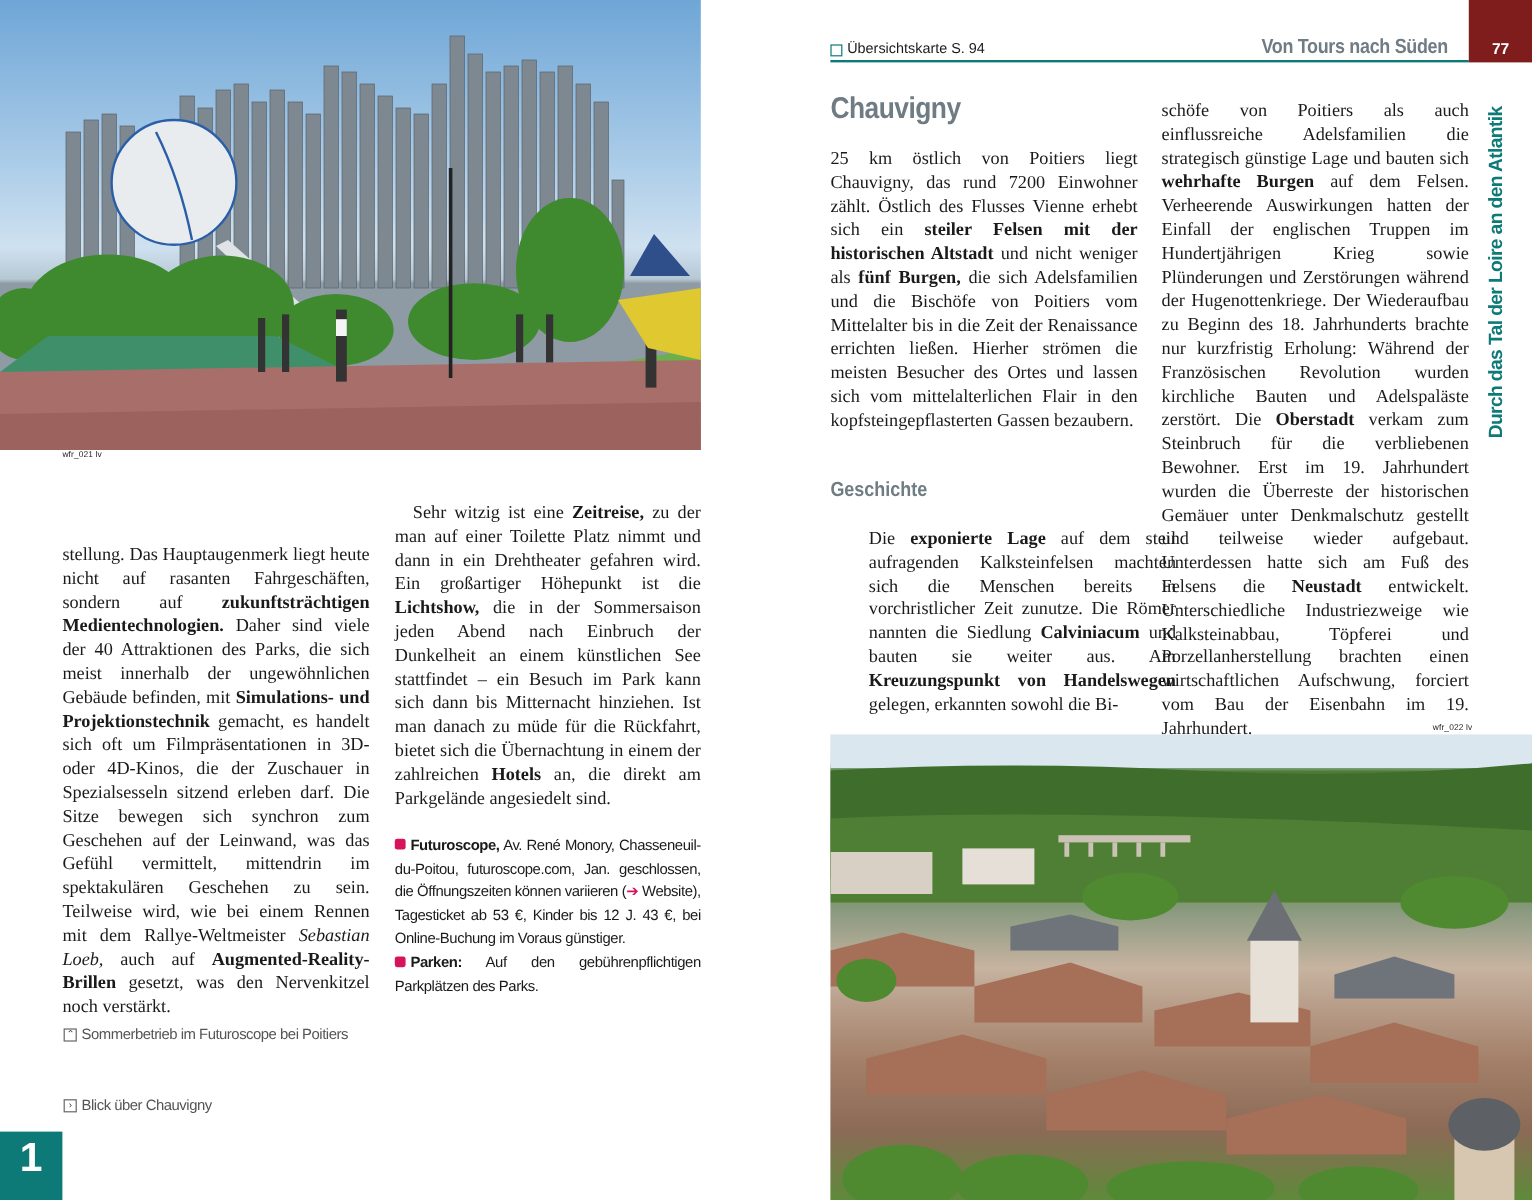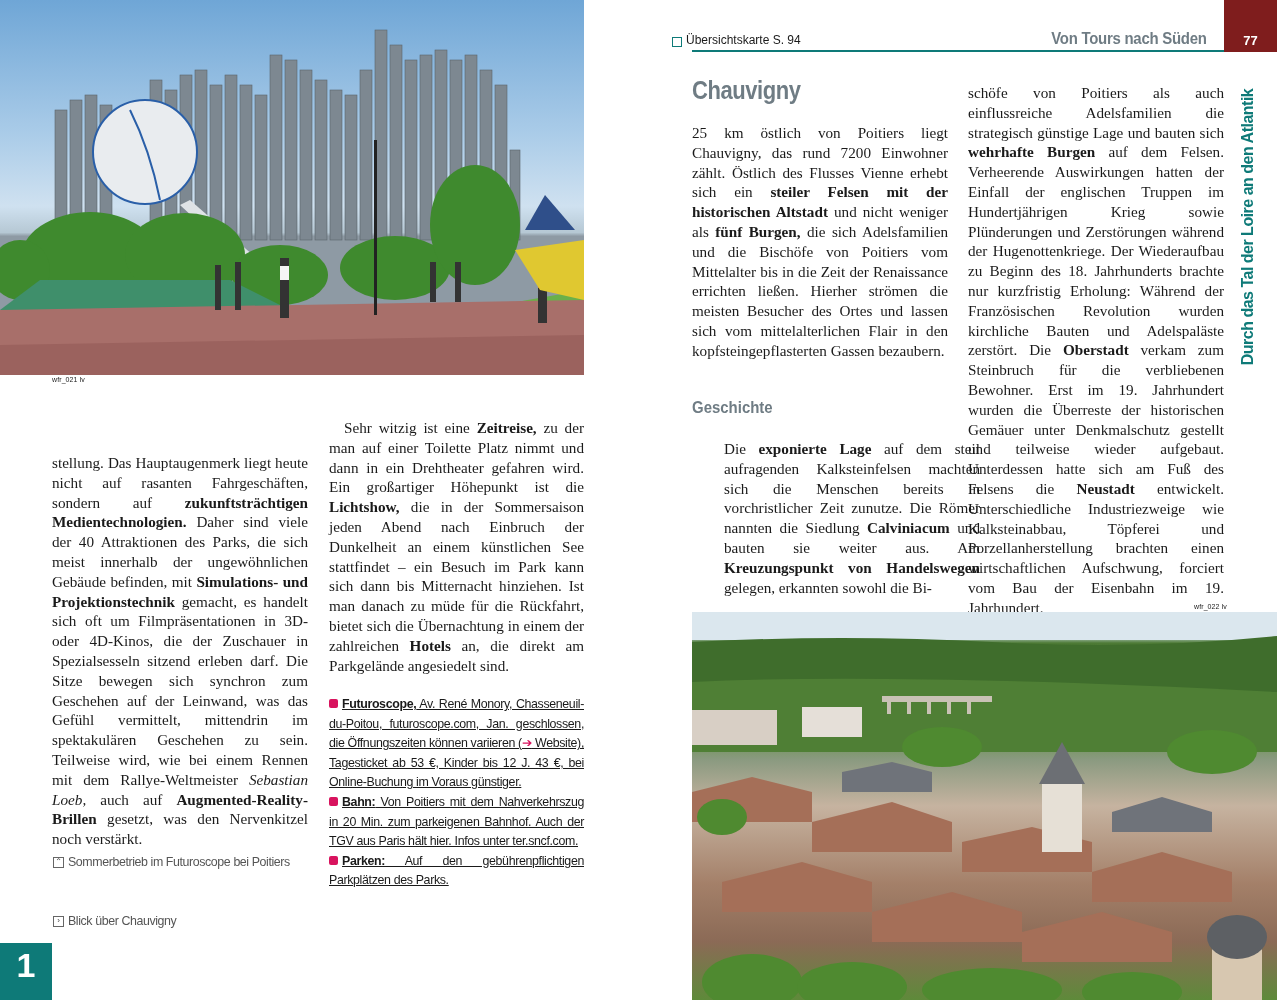--- a/index.html
+++ b/index.html
@@ -20,7 +20,7 @@
 
   
   .header-line { position: absolute; left: 692px; top: 50px; width: 532px; height: 2px; background: #0e7a78; }
-  .map-ref { position: absolute; left: 672px; top: 33px; font-family: "Liberation Sans", sans-serif; font-size: 12px; color: #1a1a1a; display: flex; align-items: flex-end; gap: 4px; }
+  .map-ref { position: absolute; left: 692px; top: 33px; font-family: "Liberation Sans", sans-serif; font-size: 12px; color: #1a1a1a; display: flex; align-items: flex-end; gap: 4px; }
   .map-ref .box { width: 8px; height: 8px; border: 1.3px solid #0e7a78; display: inline-block; }
   .running-head { position: absolute; right: 70px; top: 29px; font-family: "Liberation Sans", sans-serif; font-weight: bold; font-size: 17px; color: #6f7c84; letter-spacing: -0.3px; transform: scaleX(0.88); transform-origin: right; }
   .page-tab { position: absolute; left: 1224px; top: 0; width: 53px; height: 52px; background: #7f1d1d; }

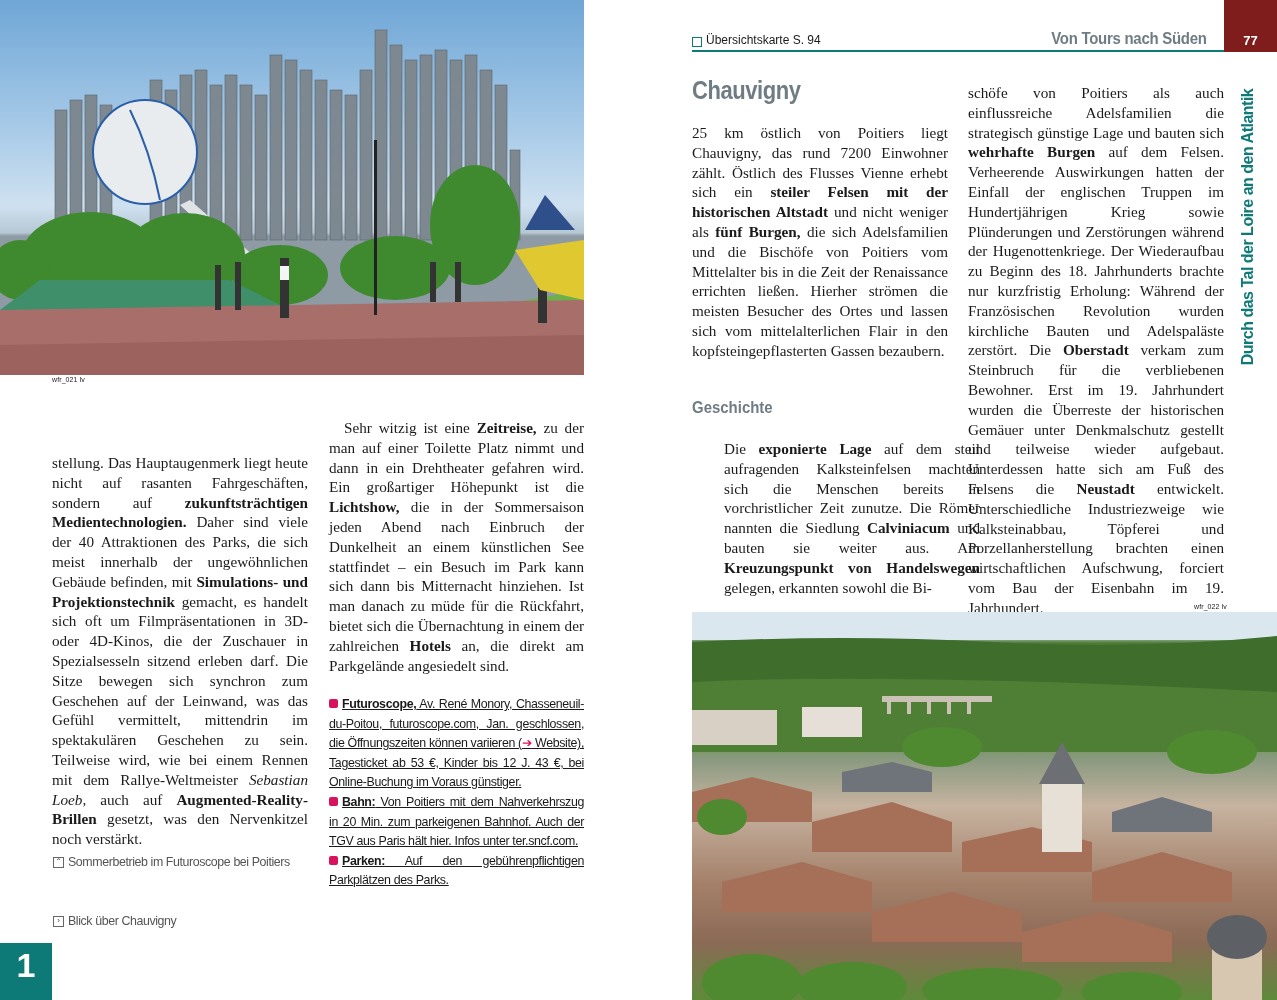--- a/index.html
+++ b/index.html
@@ -47,7 +47,7 @@
   .h2 { position: absolute; left: 692px; top: 398px; font-family: "Liberation Sans", sans-serif; font-weight: bold; font-size: 17px; color: #6f7c84; transform: scaleX(0.88); transform-origin: left; }
 
   
-  .info { position: absolute; left: 329px; top: 695px; width: 255px; font-family: "Liberation Sans", sans-serif; font-size: 12.4px; line-height: 19.6px; text-align: justify; letter-spacing: -0.35px; text-decoration: underline; }
+  .info { position: absolute; left: 329px; top: 695px; width: 255px; font-family: "Liberation Sans", sans-serif; font-size: 12.4px; line-height: 19.6px; text-align: justify; letter-spacing: -0.35px; }
   .info p { margin: 0; }
   .info .bullet { display: inline-block; width: 9px; height: 9px; background: #d8135e; border-radius: 2px; margin-right: 4px; vertical-align: 0px; }
   .info b { font-weight: bold; }

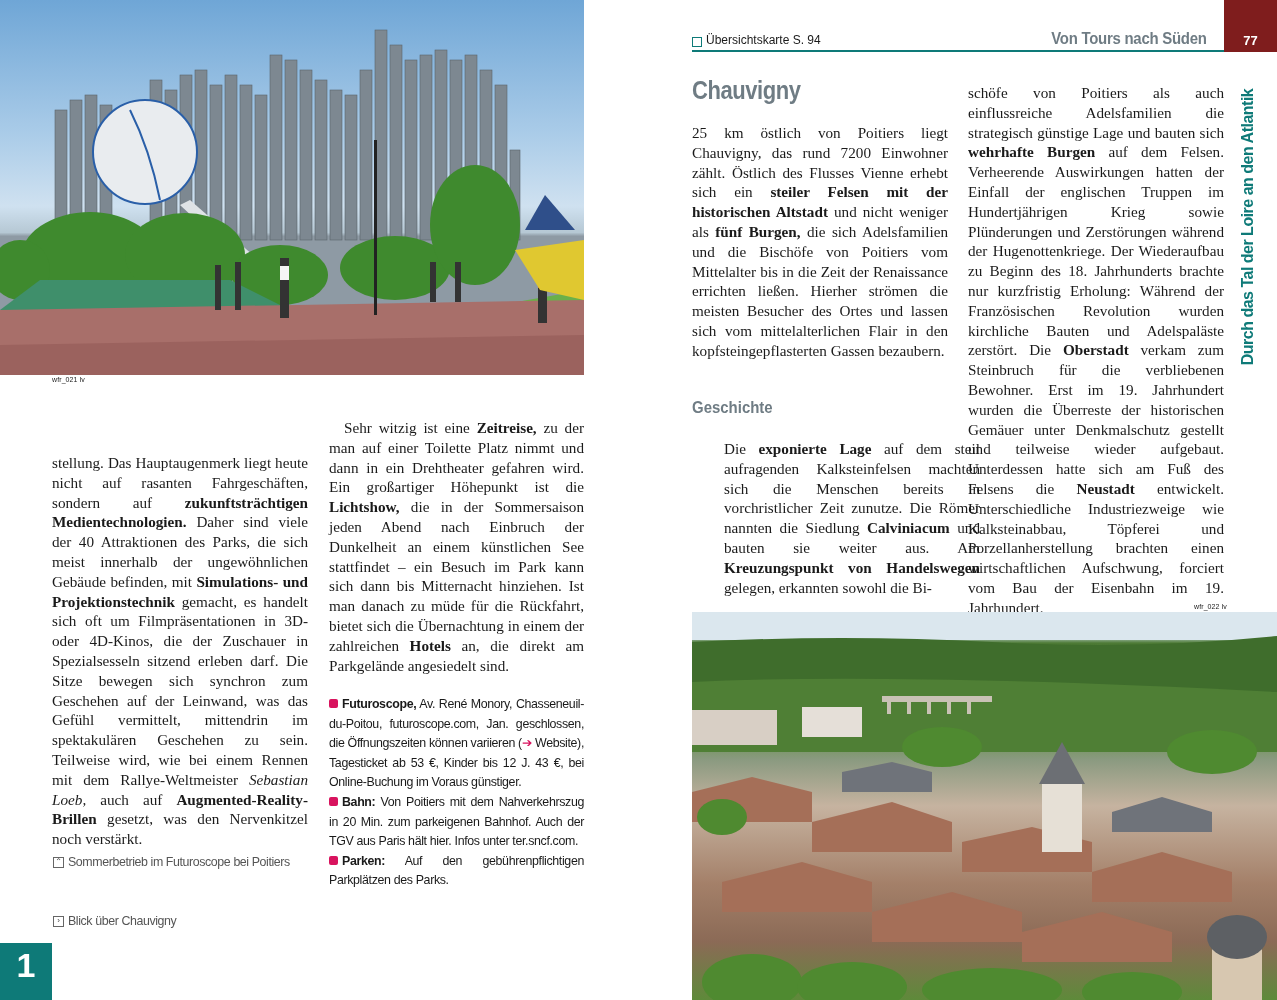--- a/index.html
+++ b/index.html
@@ -147,9 +147,6 @@
     <span class="bullet"></span><b>Futuroscope,</b><span> Av. René Monory, Chasseneuil-du-Poitou, futuroscope.com, Jan. geschlossen, die Öffnungszeiten können variieren (</span><span class="arrow">➔</span><span> Website), Tagesticket ab 53 €, Kinder bis 12 J. 43 €, bei Online-Buchung im Voraus günstiger.</span>
   </p>
   <p>
-    <span class="bullet"></span><b>Bahn:</b><span> Von Poitiers mit dem Nahverkehrszug in 20 Min. zum parkeigenen Bahnhof. Auch der TGV aus Paris hält hier. Infos unter ter.sncf.com.</span>
-  </p>
-  <p>
     <span class="bullet"></span><b>Parken:</b><span> Auf den gebührenpflichtigen Parkplätzen des Parks.</span>
   </p>
 </div>

